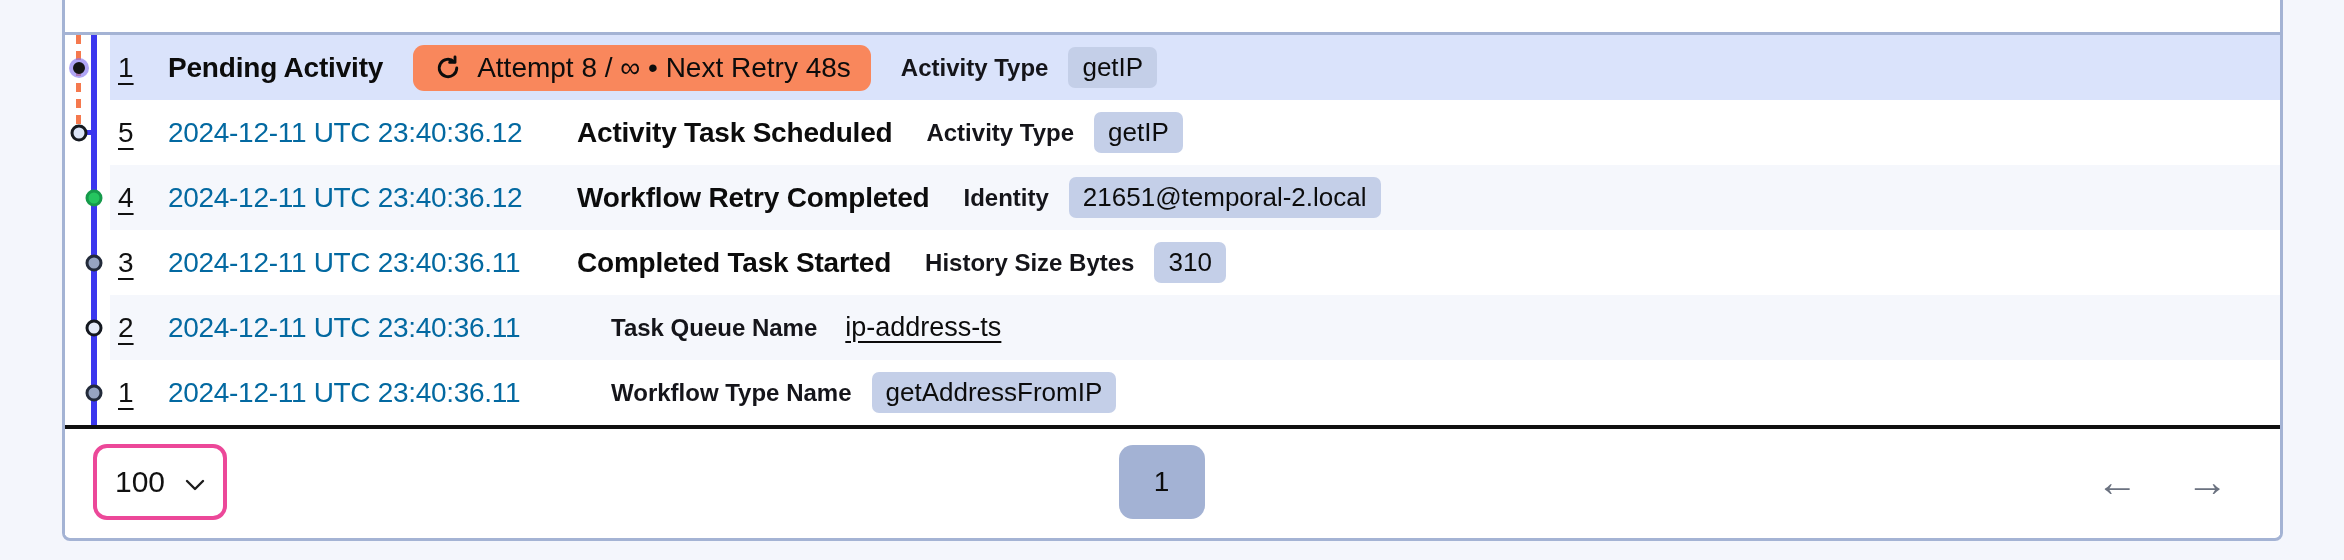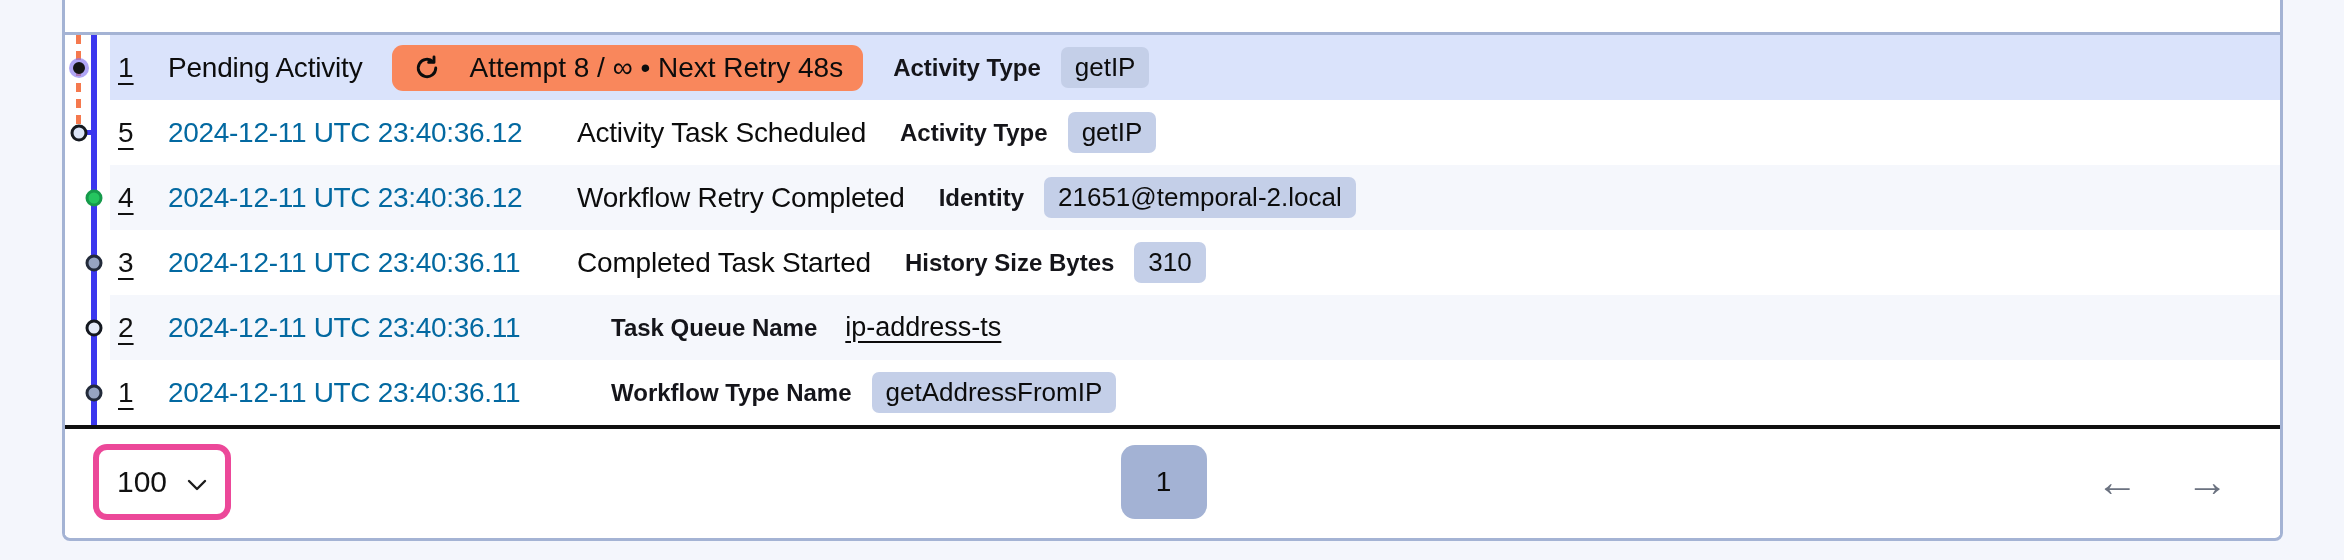--- a/index.html
+++ b/index.html
@@ -55,7 +55,7 @@
     text-decoration:underline; text-decoration-thickness:2px; text-underline-offset:6px;
   }
   .ev-time { width:365px; margin-right:44px; flex:none; font-size:28px; letter-spacing:-0.3px; color:#0369a1; }
-  .ev-name { font-size:28px; font-weight:400; letter-spacing:-0.2px; color:#0c0c0c; }
+  .ev-name { font-size:28px; font-weight:700; letter-spacing:-0.2px; color:#0c0c0c; }
   .ev-label { margin-left:34px; font-size:24px; color:#15151a;font-weight:bold; }
   .ev-value-badge {
     margin-left:20px; background:#c4cfe8; border-radius:7px;

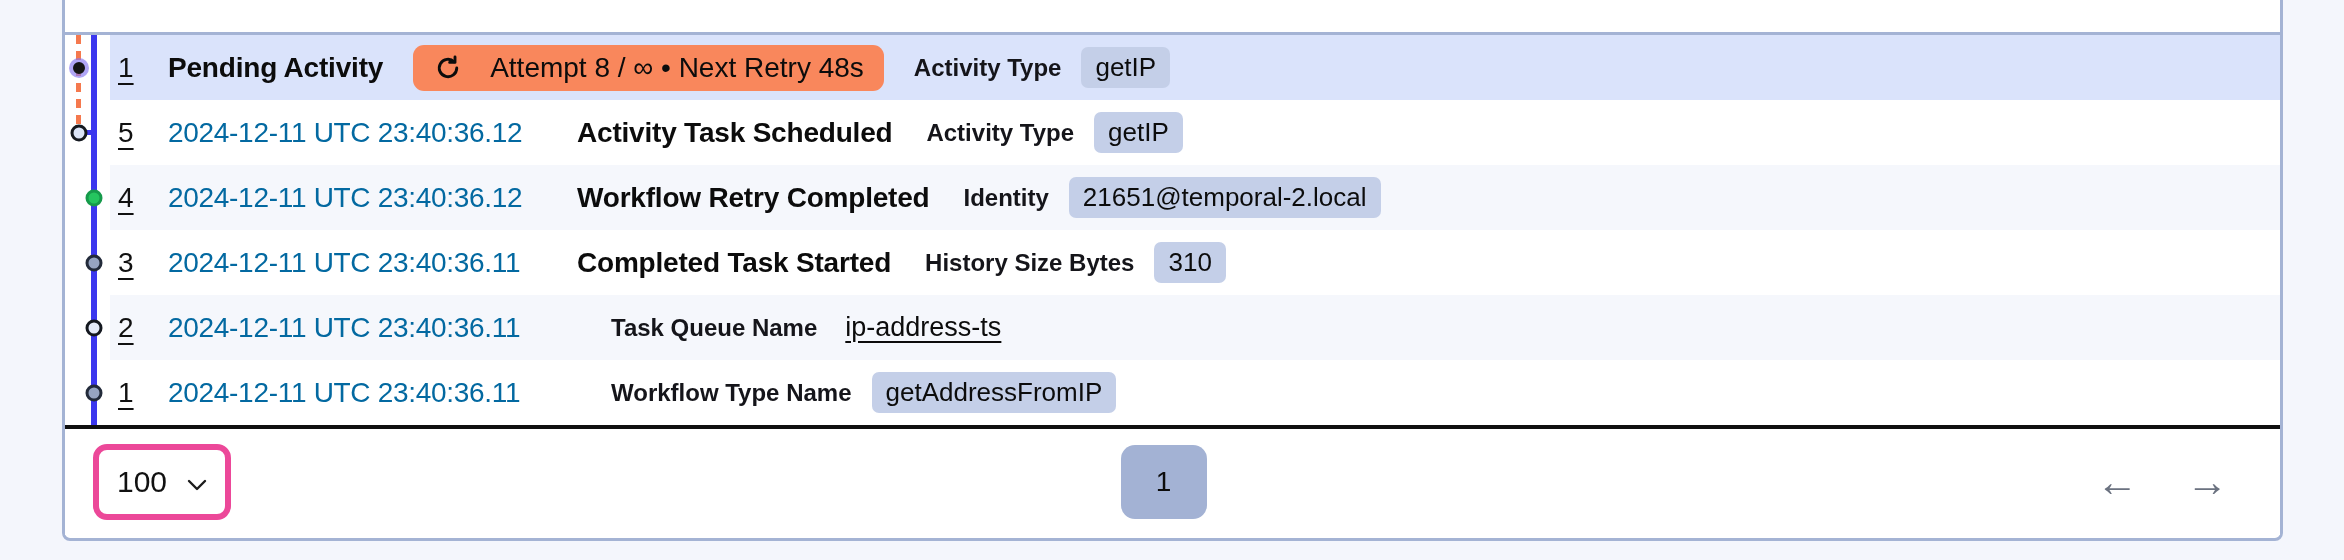--- a/index.html
+++ b/index.html
@@ -66,7 +66,7 @@
     text-decoration:underline; text-decoration-thickness:2px; text-underline-offset:5px;
   }
   .retry-badge {
-    margin-left:30px; display:flex; align-items:center; gap:27px;
+    margin-left:30px; display:flex; align-items:center; gap:14px;
     background:#f9875c; border-radius:11px; padding:7px 20px;
     font-size:28px; color:#0c0c0c;
   }

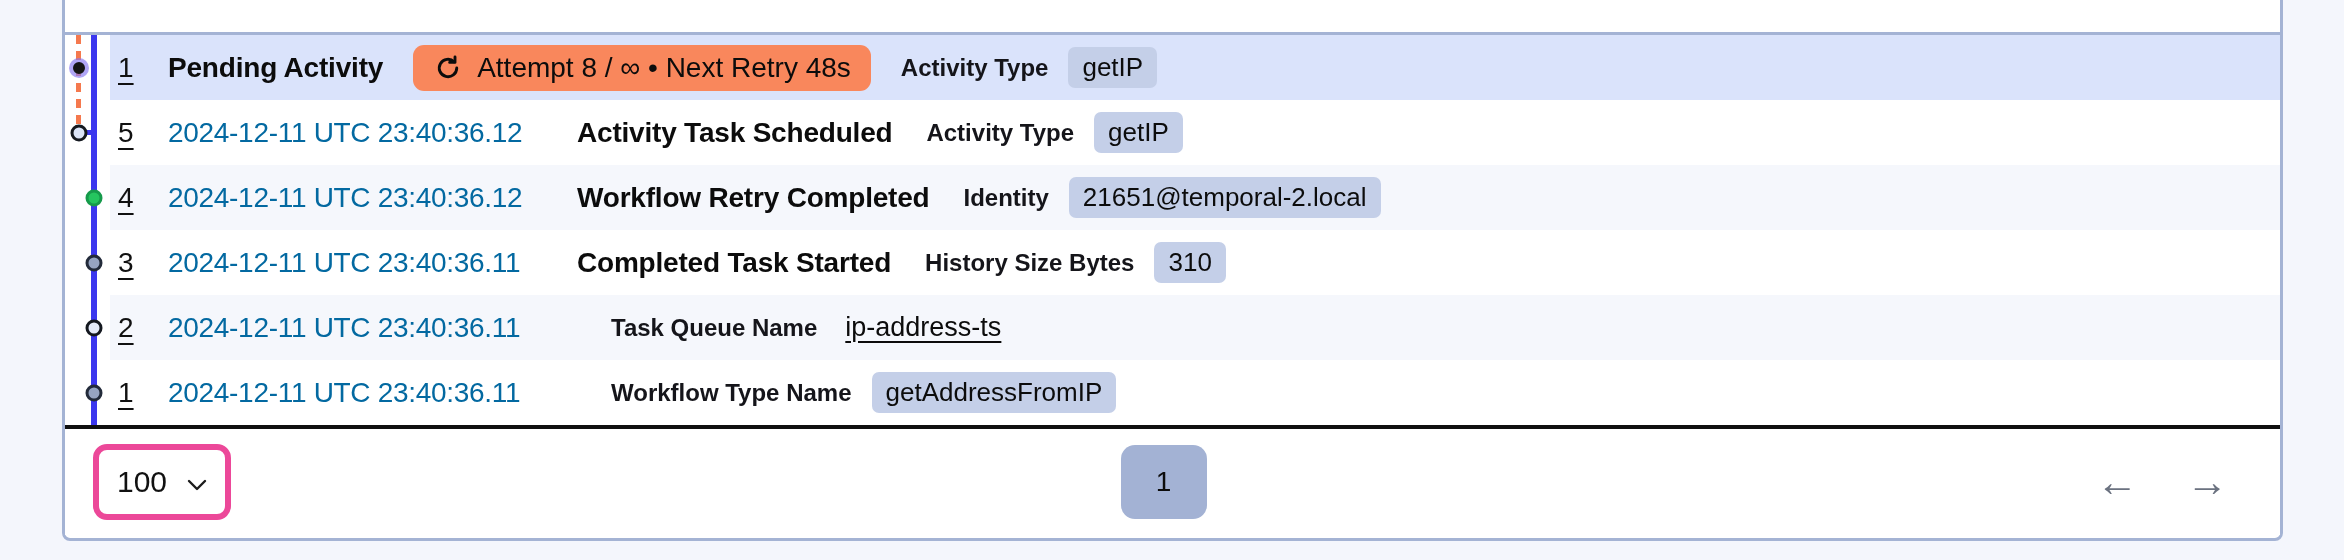--- a/index.html
+++ b/index.html
@@ -83,7 +83,7 @@
   .spacer { flex:1; }
   .page-size {
     height:76px; min-width:114px;
-    border:6px solid #ec4899; border-radius:14px; background:#fff;
+    border:4px solid #ec4899; border-radius:14px; background:#fff;
     display:flex; align-items:center; justify-content:center; gap:20px;
     padding:0 18px; font-size:30px; cursor:pointer;
   }

